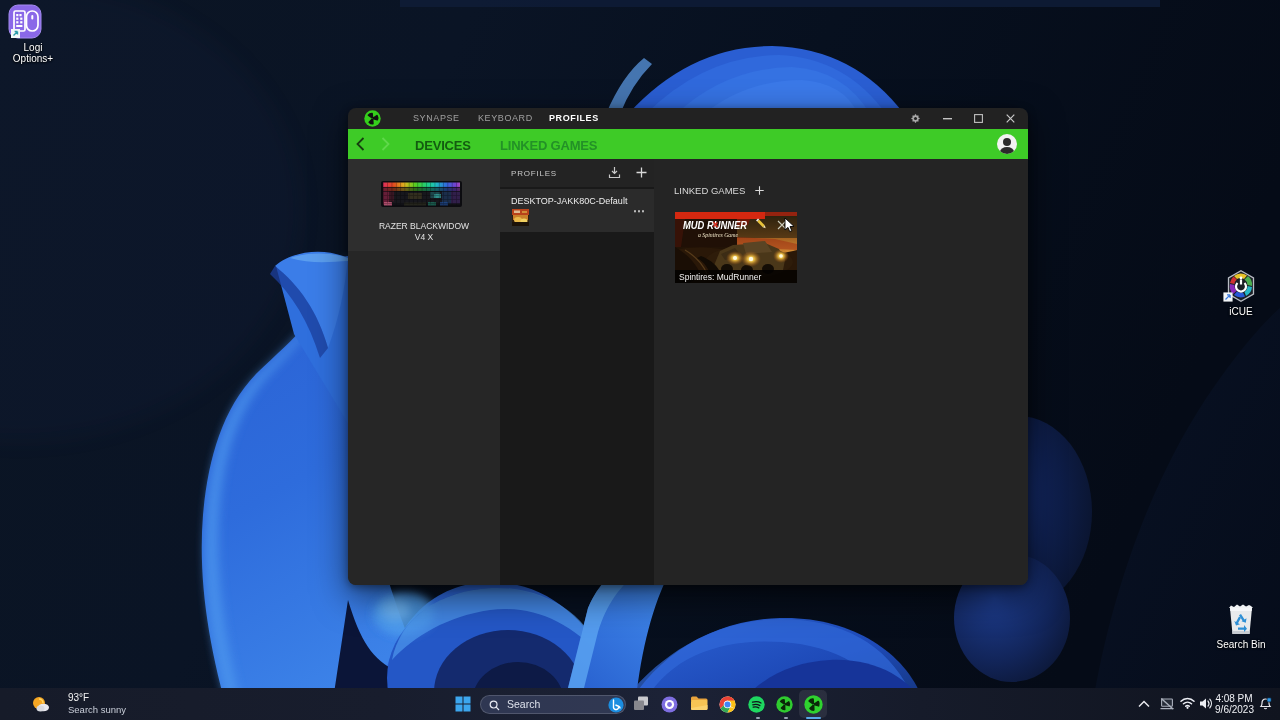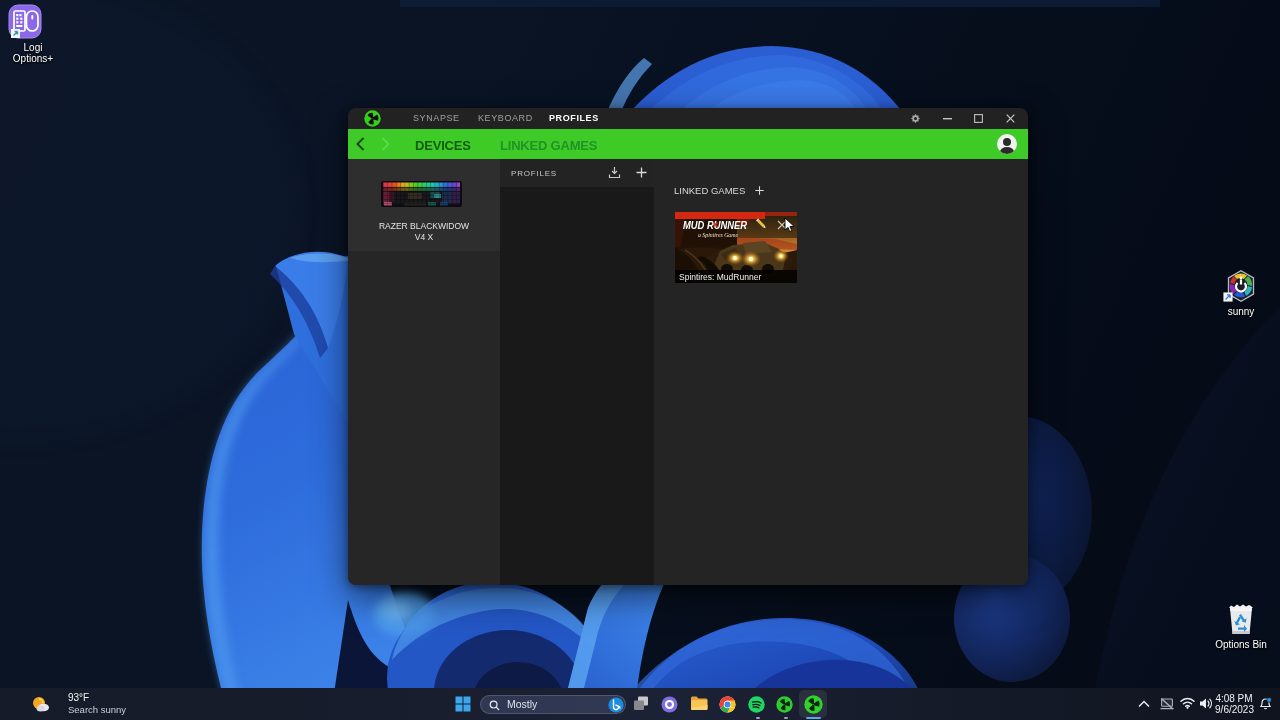--- a/index.html
+++ b/index.html
@@ -235,6 +235,20 @@
               <path d="M6.5,1.5 L6.5,11.5 M1.5,6.5 L11.5,6.5" fill="none" stroke="#d9d9d9" stroke-width="1.3"></path>
             </svg>
       </div>
+      <div id="proflist">
+        <div class="abs" style="left:11px;top:7px;font-size:9px;color:#ededed;">DESKTOP-JAKK80C-Default</div>
+        <svg class="abs" style="left:12px;top:20px" width="17" height="17" viewBox="0 0 17 17">
+              <rect width="17" height="17" rx="2" fill="#2e1c0c"></rect>
+              <rect x="0" y="0" width="17" height="6" fill="#b8421a"></rect>
+              <rect x="1" y="6" width="15" height="5" fill="#c9802a"></rect>
+              <ellipse cx="6" cy="11" rx="4" ry="3" fill="#e8b84a"></ellipse>
+              <ellipse cx="12" cy="12" rx="3.5" ry="2.5" fill="#f0d060"></ellipse>
+              <rect x="0" y="13" width="17" height="4" fill="#1c1208"></rect>
+              <rect x="2" y="1.5" width="6" height="2.5" fill="#e8d8b0" opacity="0.8"></rect>
+              <rect x="10" y="2" width="5" height="2" fill="#d8a040" opacity="0.8"></rect>
+            </svg>
+        <div class="abs" style="left:133px;top:15px;color:#cfcfcf;font-size:12px;font-weight:bold;">⋯</div>
+      </div>
     </div>
     <div id="rightcol">
       <div class="abs" style="left:20px;top:26px;font-size:9.5px;letter-spacing:0px;color:#d9d9d9;">LINKED GAMES</div>

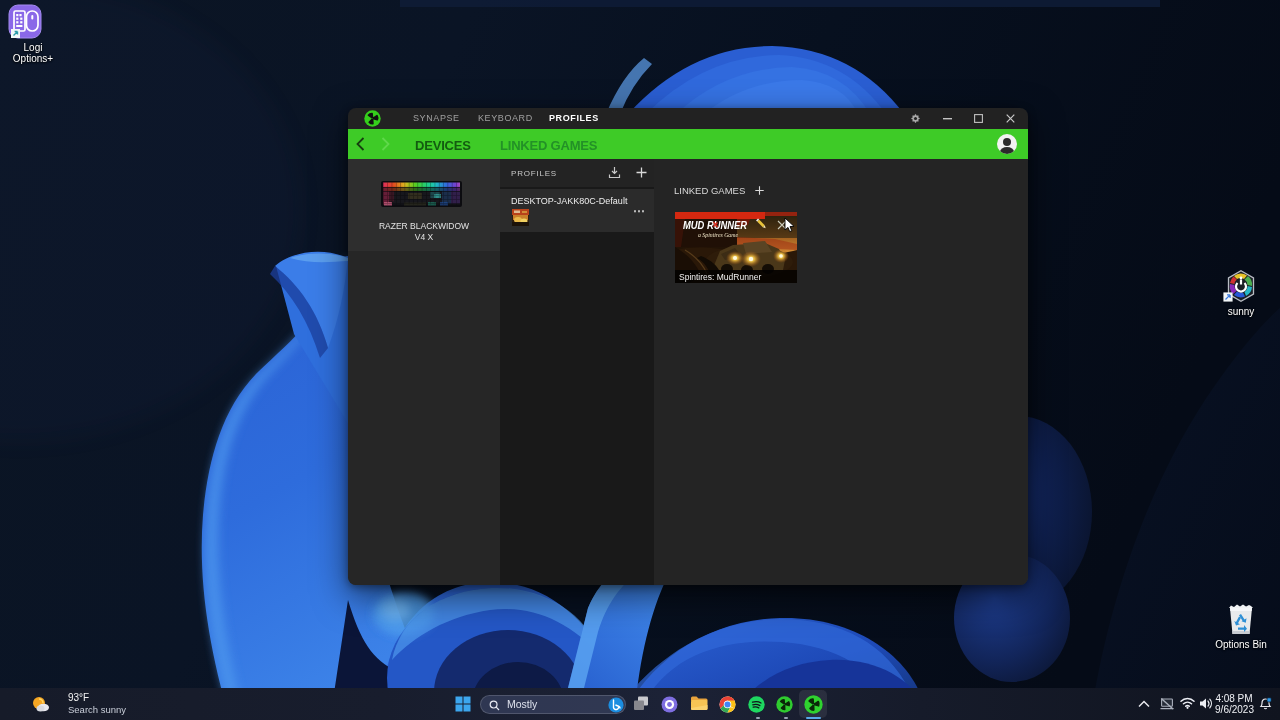--- a/index.html
+++ b/index.html
@@ -355,7 +355,7 @@
     <rect x="0.5" y="0.5" width="11" height="11" fill="#f2f6f8"></rect>
     <path d="M3,9 L8.5,3.5 M8.5,3.5 L4.8,3.5 M8.5,3.5 L8.5,7.2" stroke="#3a7ae0" stroke-width="1.5" fill="none"></path>
   </svg>
-  <div class="dlabel" style="left:0;top:37.5px;width:54px;font-size:10px;">sunny</div>
+  <div class="dlabel" style="left:0;top:37.5px;width:54px;font-size:10px;">iCUE</div>
 </div>
 
 <div class="abs" style="left:1214px;top:600px;width:54px;height:52px;">

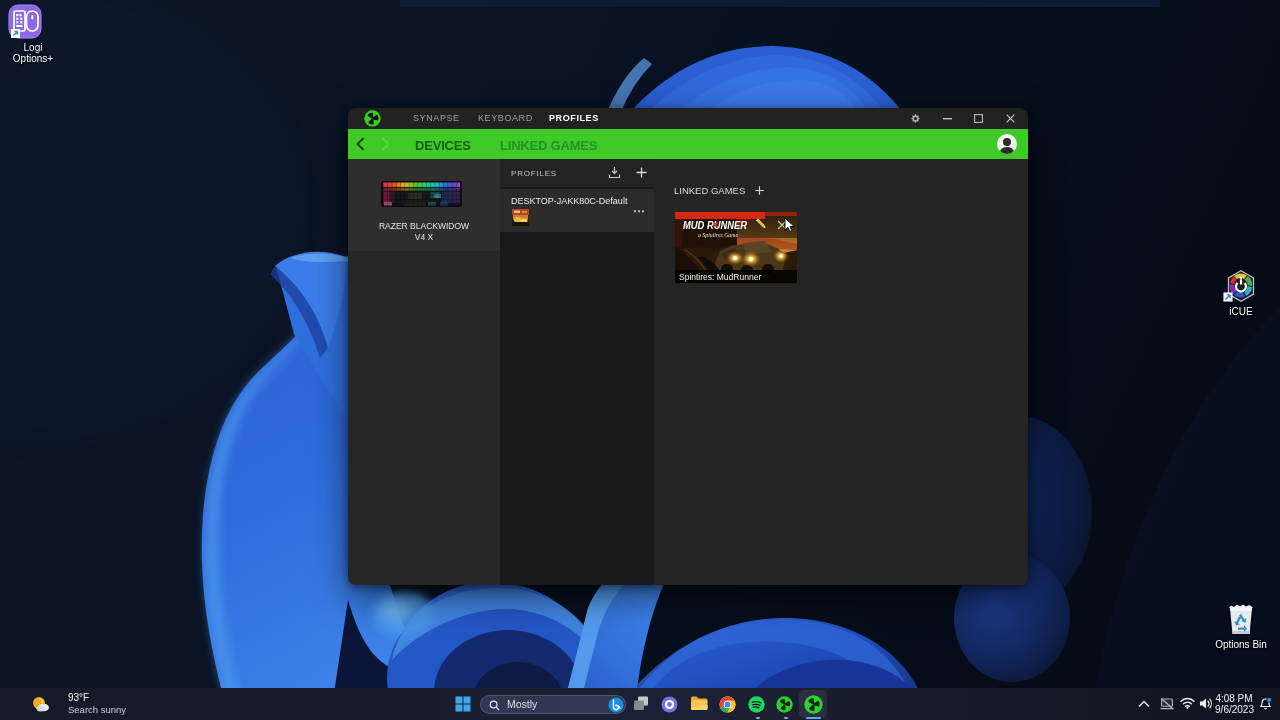--- a/index.html
+++ b/index.html
@@ -370,7 +370,7 @@
       <path d="M11,24.5 L17,24.5 L17,22 L20,25.8 L17,29 L17,26.8 L11,26.8 Z"></path>
     </g>
   </svg>
-  <div class="dlabel" style="left:-8px;top:39px;width:70px;font-size:10px;">Options Bin</div>
+  <div class="dlabel" style="left:-8px;top:39px;width:70px;font-size:10px;">Search Bin</div>
 </div>
 
 <div id="taskbar">

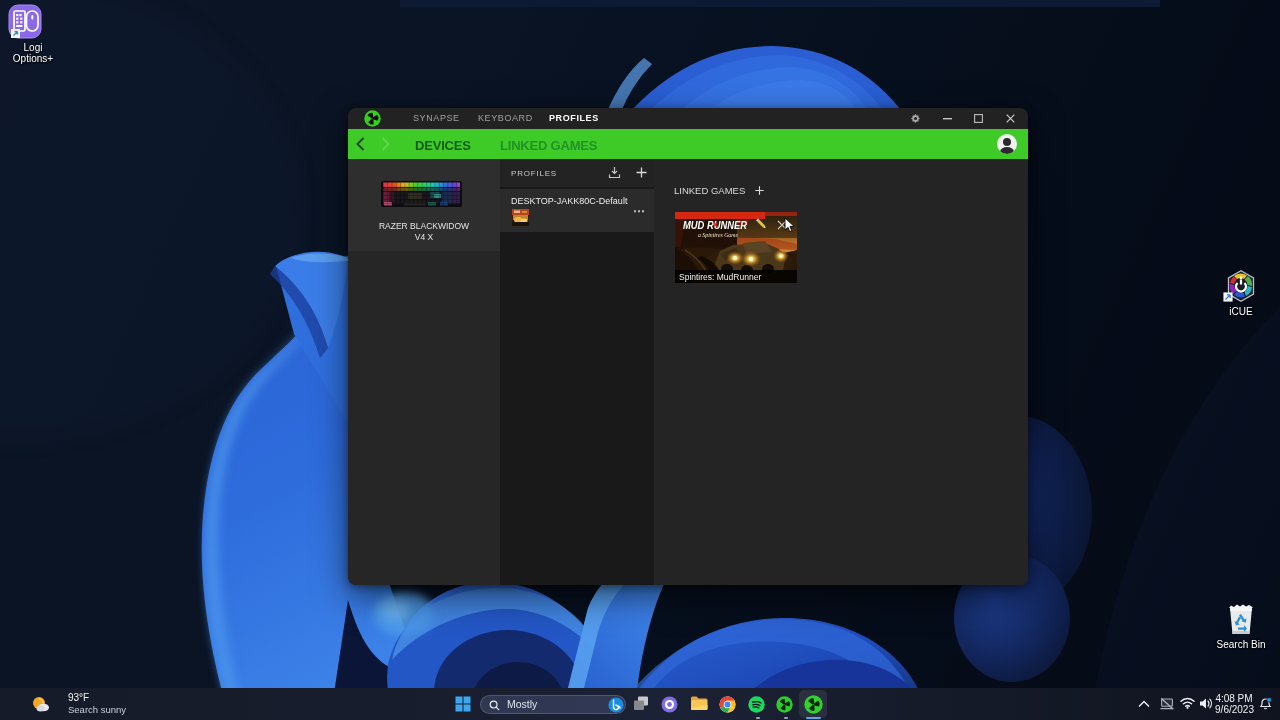--- a/index.html
+++ b/index.html
@@ -396,7 +396,7 @@
         <circle cx="4.6" cy="4.6" r="3.4" fill="none" stroke="#e8eaf2" stroke-width="1.2"></circle>
         <path d="M7.2,7.2 L10,10" stroke="#e8eaf2" stroke-width="1.2"></path>
       </svg>
-  <div class="abs" style="left:507px;top:10px;font-size:10.5px;color:#dde1ec;">Mostly</div>
+  <div class="abs" style="left:507px;top:10px;font-size:10.5px;color:#dde1ec;">Search</div>
   <svg class="abs" style="left:608px;top:8.5px" width="16" height="16" viewBox="0 0 16 16">
     <circle cx="8" cy="8" r="7.6" fill="#1b8de0"></circle>
     <path d="M5.5,3 L5.5,10.5 A2.6,2.6 0 1 0 10.6,9.4 L7.5,8 L10.5,9.2 C11.5,9.6 12,10 12,11" fill="none" stroke="#fff" stroke-width="1.4" stroke-linecap="round"></path>

